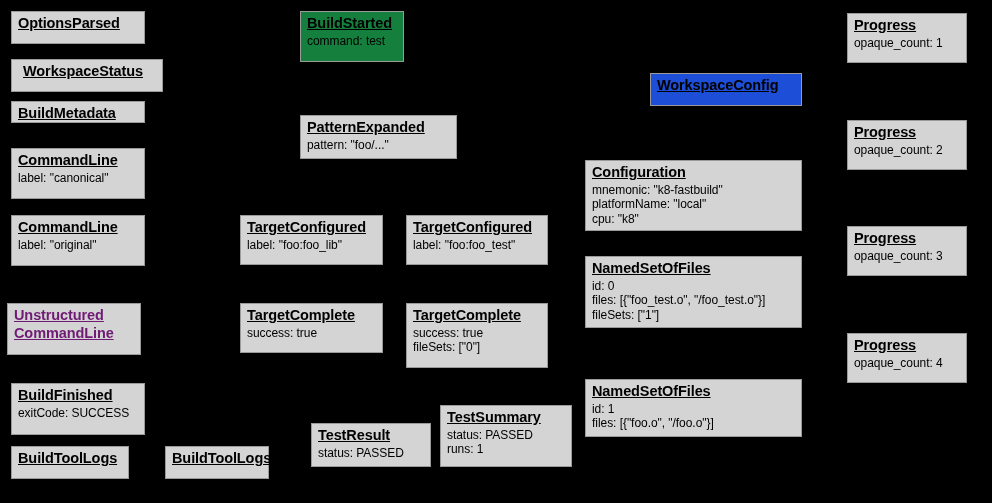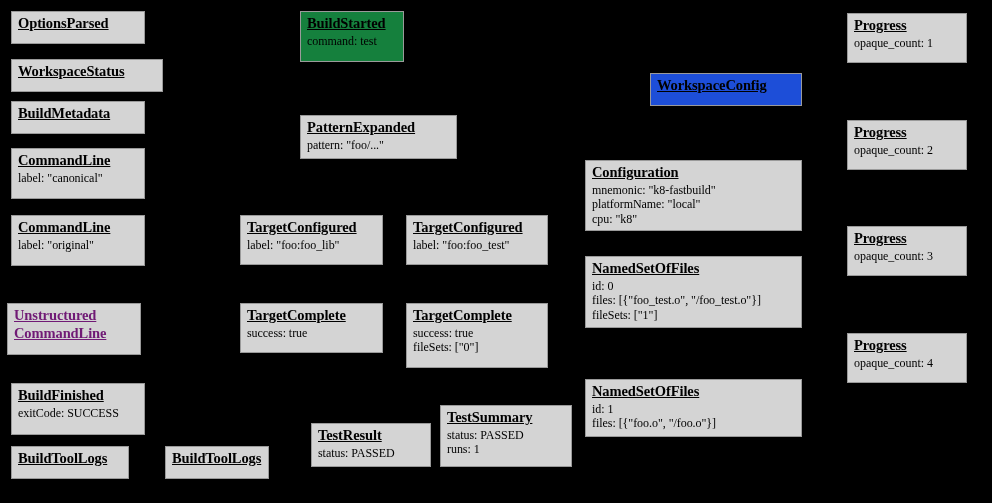--- a/index.html
+++ b/index.html
@@ -25,7 +25,6 @@
     padding: 3px 14px 4px 6px;
     color: #000000;
     line-height: 1.22;
-    font-family: Liberation Serif, serif;
   }
   .node-title {
     font-size: 14.5px;

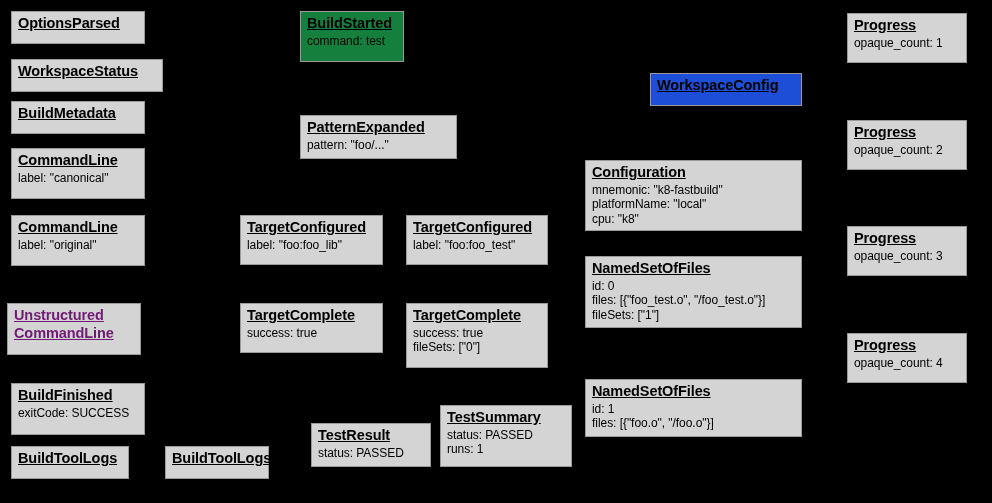--- a/index.html
+++ b/index.html
@@ -51,7 +51,7 @@
     <div class="node" style="left: 11px; top: 11px; width: 134px; height: 33px; background: rgb(212, 212, 212); border-color: rgb(154, 154, 154); color: rgb(0, 0, 0);">
       <div class="node-title">OptionsParsed</div>
     </div>
-    <div class="node" style="left: 11px; top: 59px; width: 152px; height: 33px; background: rgb(212, 212, 212); border-color: rgb(154, 154, 154); color: rgb(0, 0, 0);">
+    <div class="node" style="left: 11px; top: 59px; width: 152px; height: 33px; background: rgb(212, 212, 212); border-color: rgb(154, 154, 154); color: rgb(0, 0, 0); text-align: center;">
       <div class="node-title">WorkspaceStatus</div>
     </div>
     <div class="node" style="left: 11px; top: 101px; width: 134px; height: 33px; background: rgb(212, 212, 212); border-color: rgb(154, 154, 154); color: rgb(0, 0, 0);">

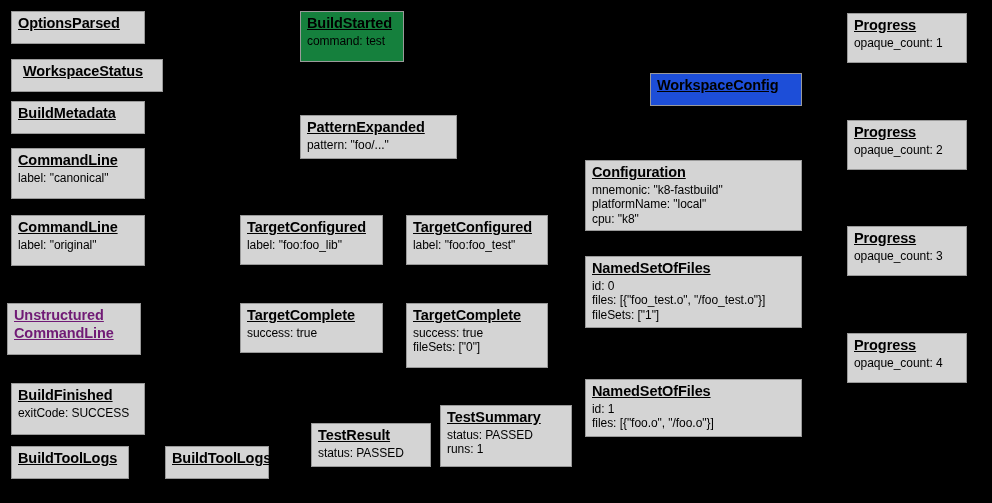--- a/index.html
+++ b/index.html
@@ -54,7 +54,7 @@
     <div class="node" style="left: 11px; top: 59px; width: 152px; height: 33px; background: rgb(212, 212, 212); border-color: rgb(154, 154, 154); color: rgb(0, 0, 0); text-align: center;">
       <div class="node-title">WorkspaceStatus</div>
     </div>
-    <div class="node" style="left: 11px; top: 101px; width: 134px; height: 33px; background: rgb(212, 212, 212); border-color: rgb(154, 154, 154); color: rgb(0, 0, 0);">
+    <div class="node" style="left: 11px; top: 101px; width: 134px; height: 22px; background: rgb(212, 212, 212); border-color: rgb(154, 154, 154); color: rgb(0, 0, 0);">
       <div class="node-title">BuildMetadata</div>
     </div>
     <div class="node" style="left: 11px; top: 148px; width: 134px; height: 51px; background: rgb(212, 212, 212); border-color: rgb(154, 154, 154); color: rgb(0, 0, 0);">

